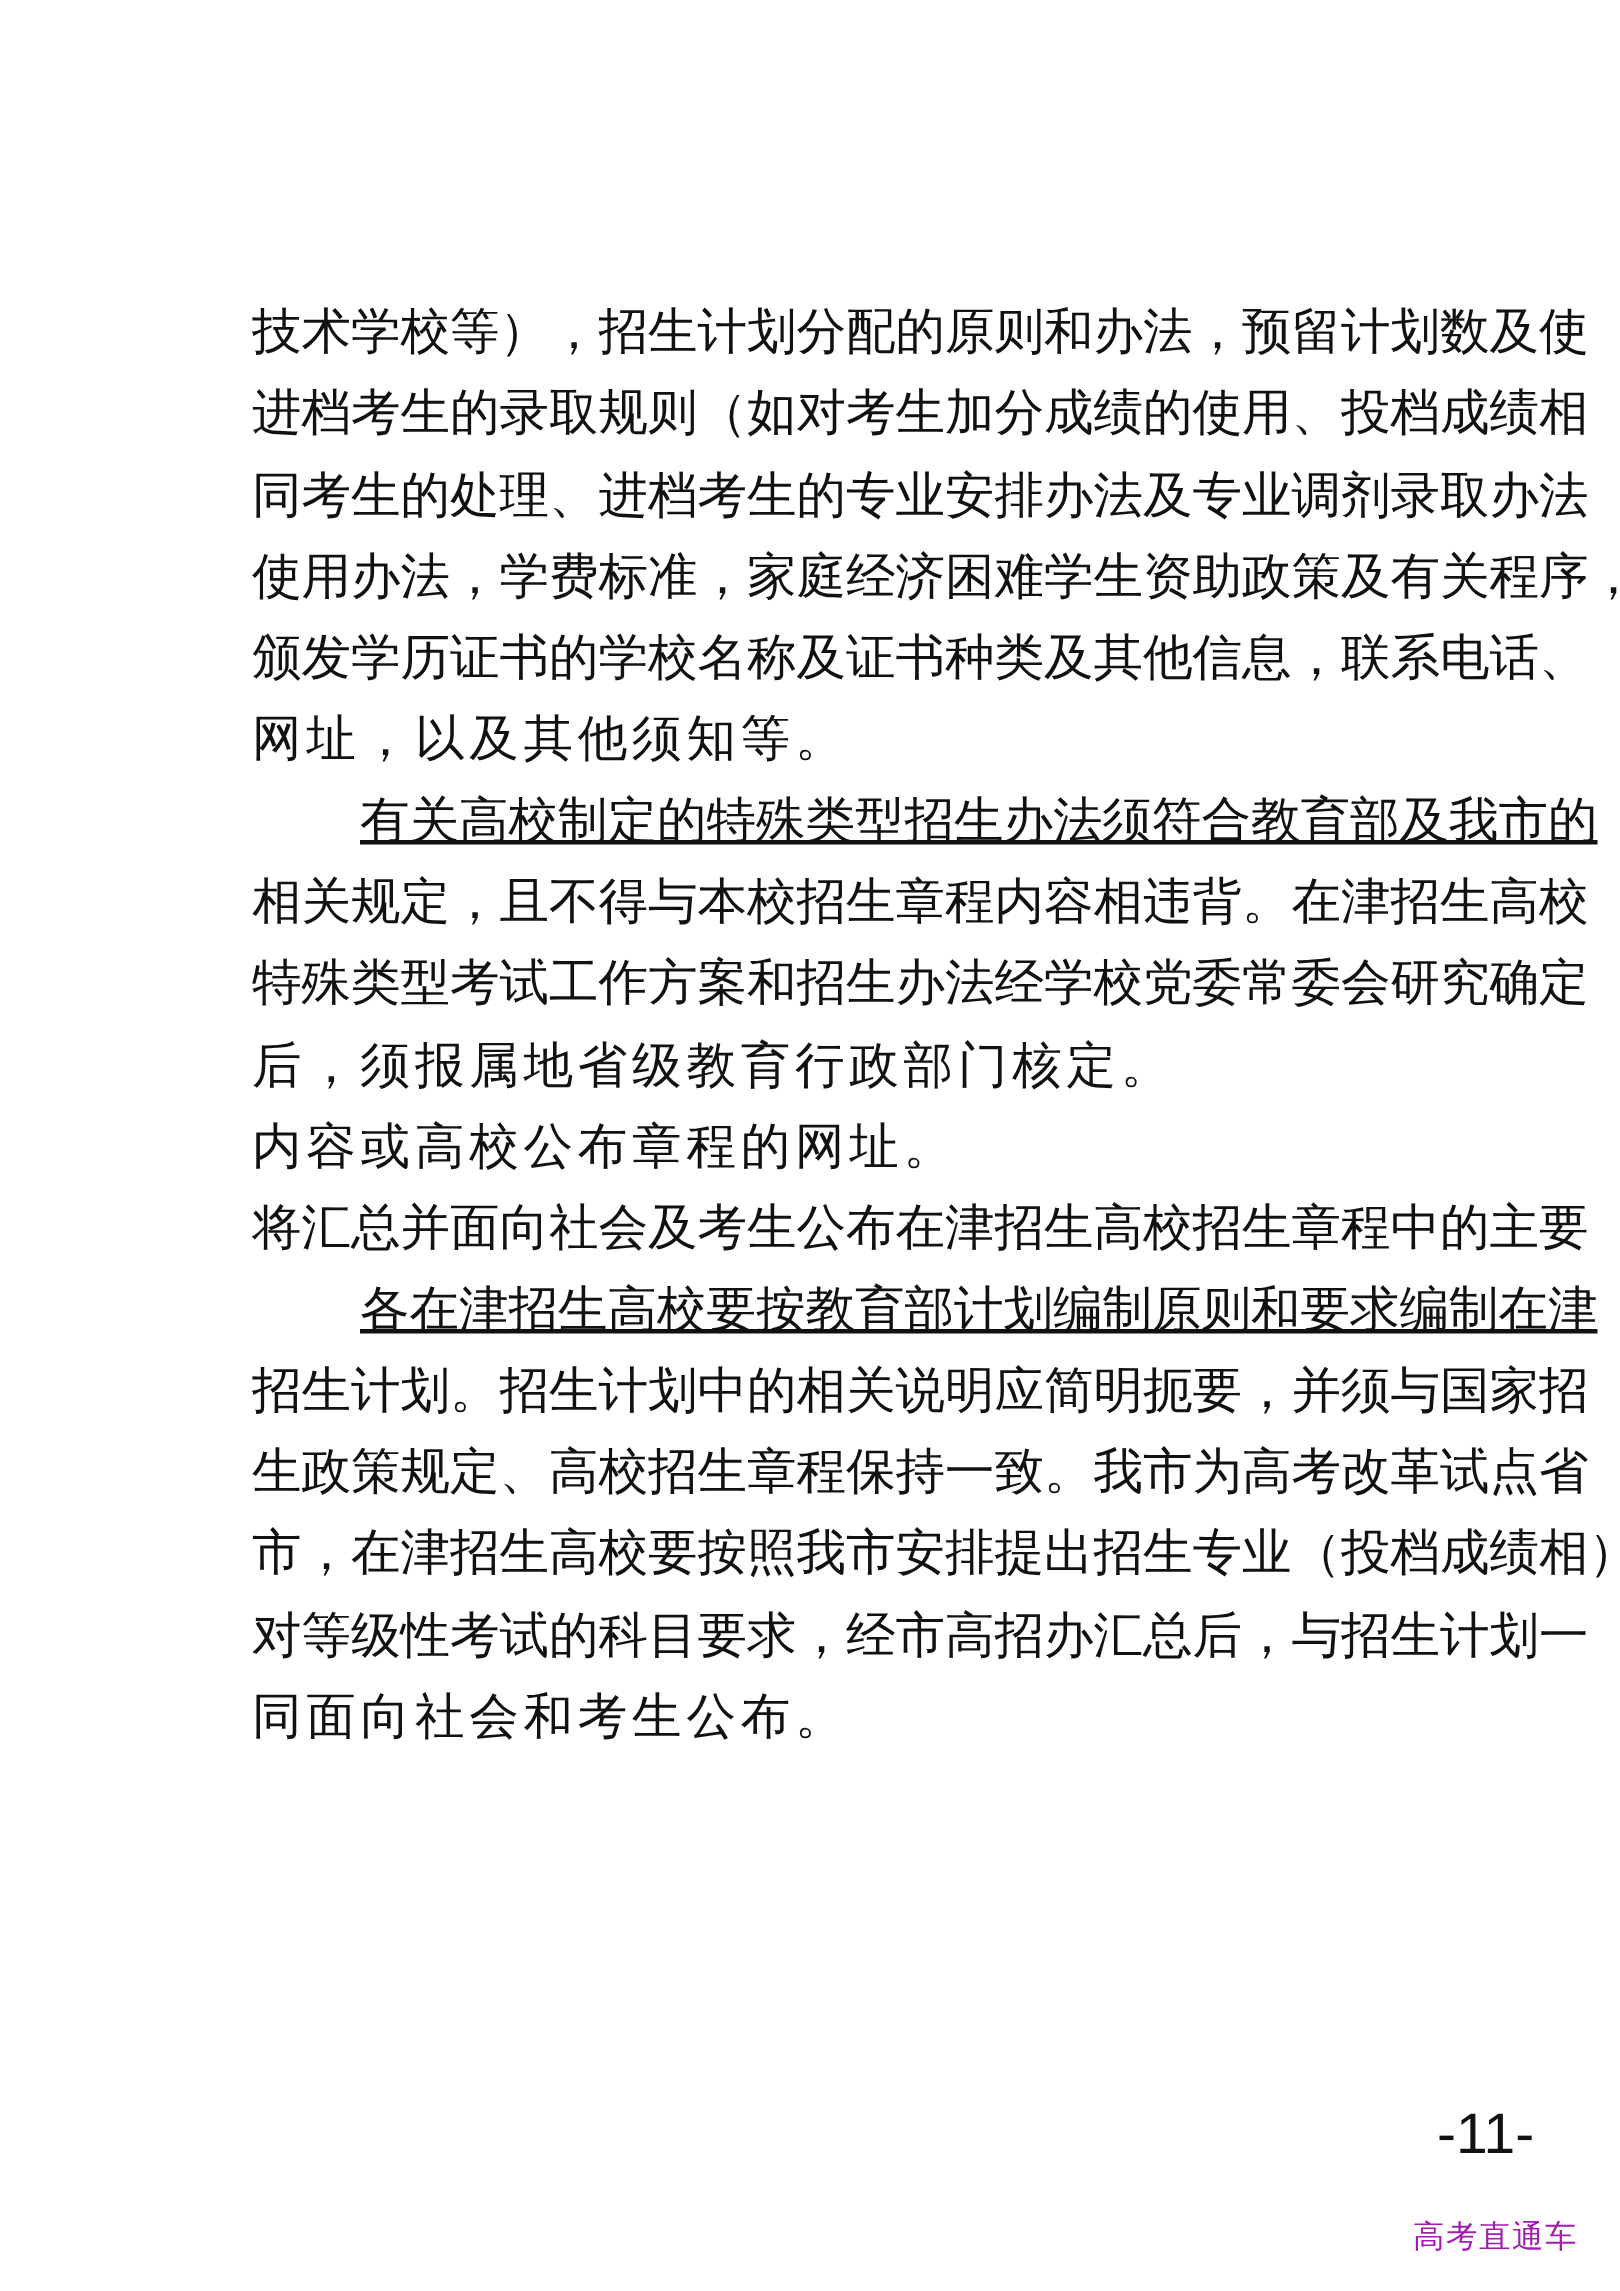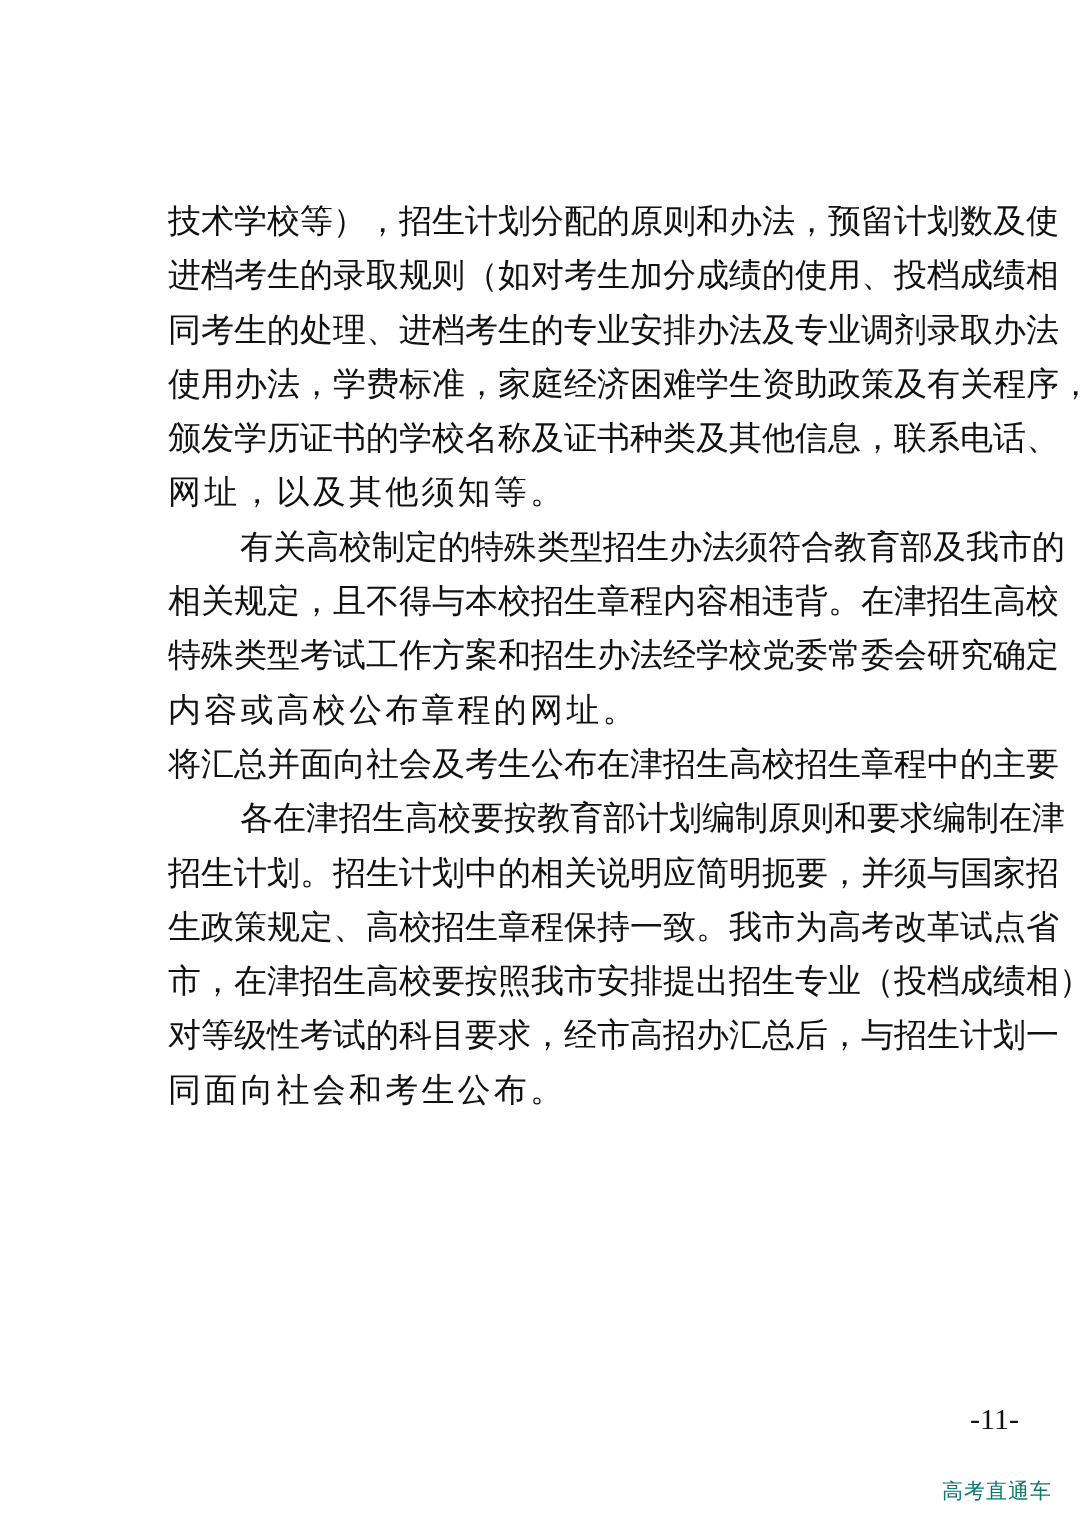--- a/index.html
+++ b/index.html
@@ -46,6 +46,7 @@
     }
     .line.indent {
       padding-left: 72px;
+      text-decoration: underline;
     }
     .page-number {
       position: absolute;

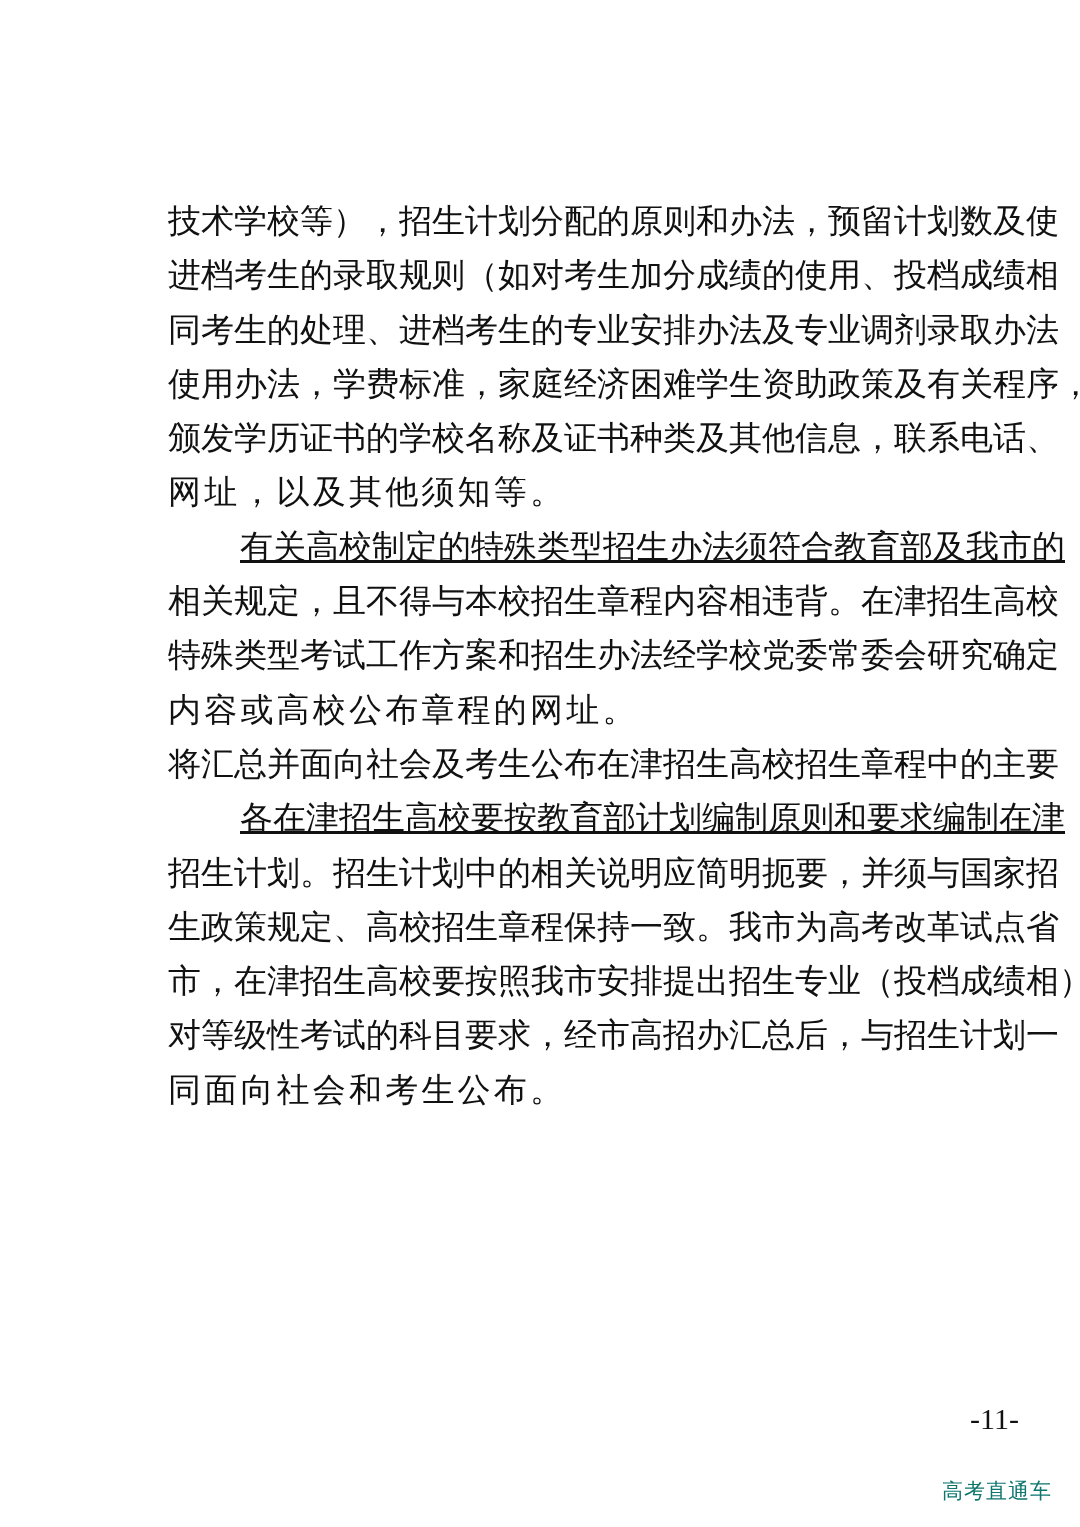--- a/index.html
+++ b/index.html
@@ -86,6 +86,7 @@
       <span class="line indent">有关高校制定的特殊类型招生办法须符合教育部及我市的</span>
       <span class="line">相关规定，且不得与本校招生章程内容相违背。在津招生高校</span>
       <span class="line">特殊类型考试工作方案和招生办法经学校党委常委会研究确定</span>
+      <span class="line last">后，须报属地省级教育行政部门核定。</span>
     </div>
 
     <div>

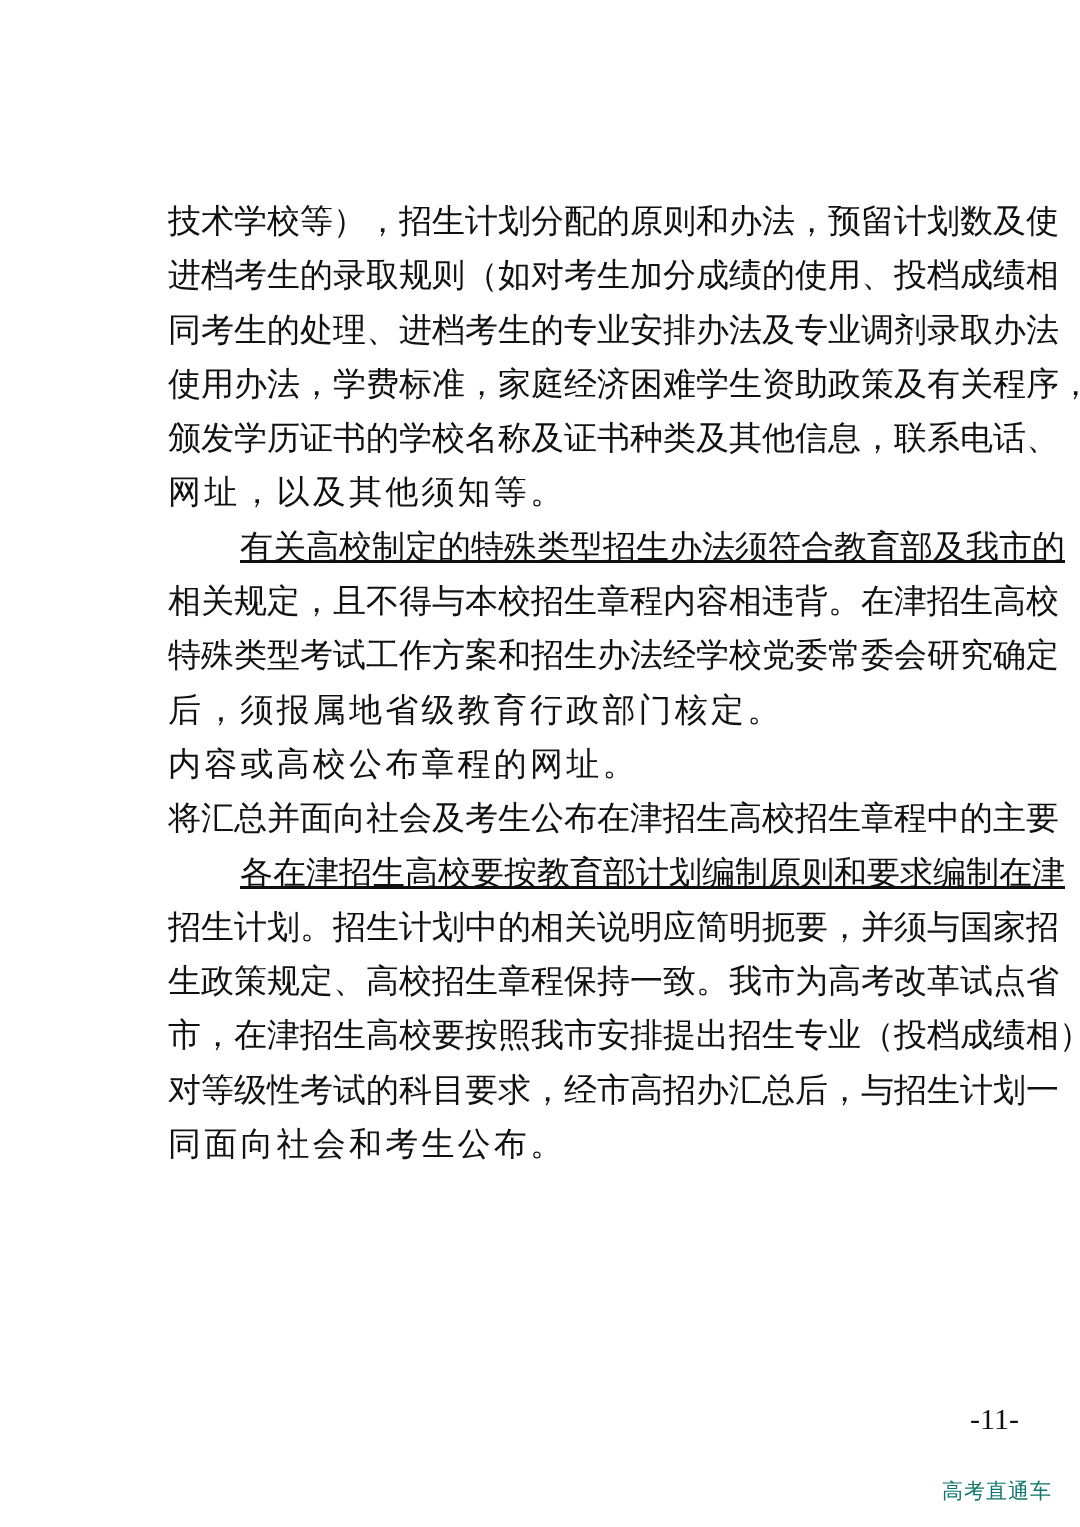--- a/index.html
+++ b/index.html
@@ -52,10 +52,9 @@
       position: absolute;
       left: 958px;
       top: 1402px;
-      font-family: Liberation Serif, serif;
-      font-size: 30px;
+      font-family: Liberation Sans, sans-serif;
+      font-size: 38px;
       color: #111111;
-      margin-left: 12px;
     }
     .watermark {
       position: absolute;

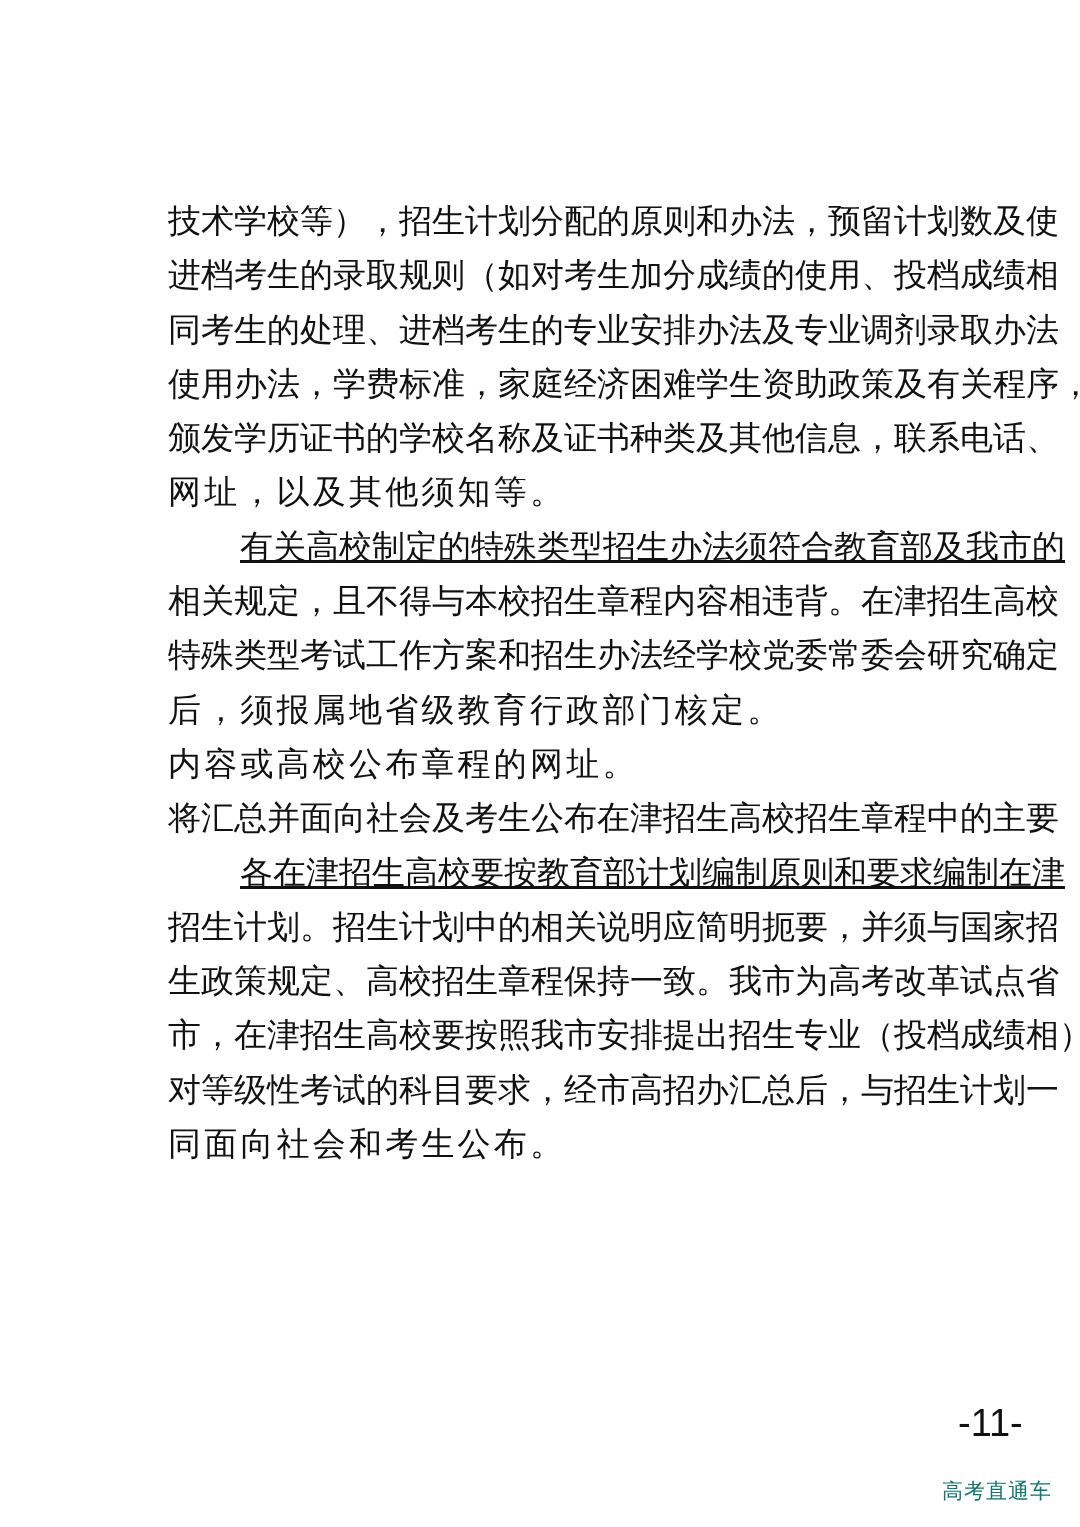--- a/index.html
+++ b/index.html
@@ -62,7 +62,7 @@
       top: 1477px;
       font-family: "DejaVu Sans", "Liberation Sans", sans-serif;
       font-size: 21px;
-      color: #0f766e;
+      color: #a21caf;
       letter-spacing: 1px;
     }
   </style>

